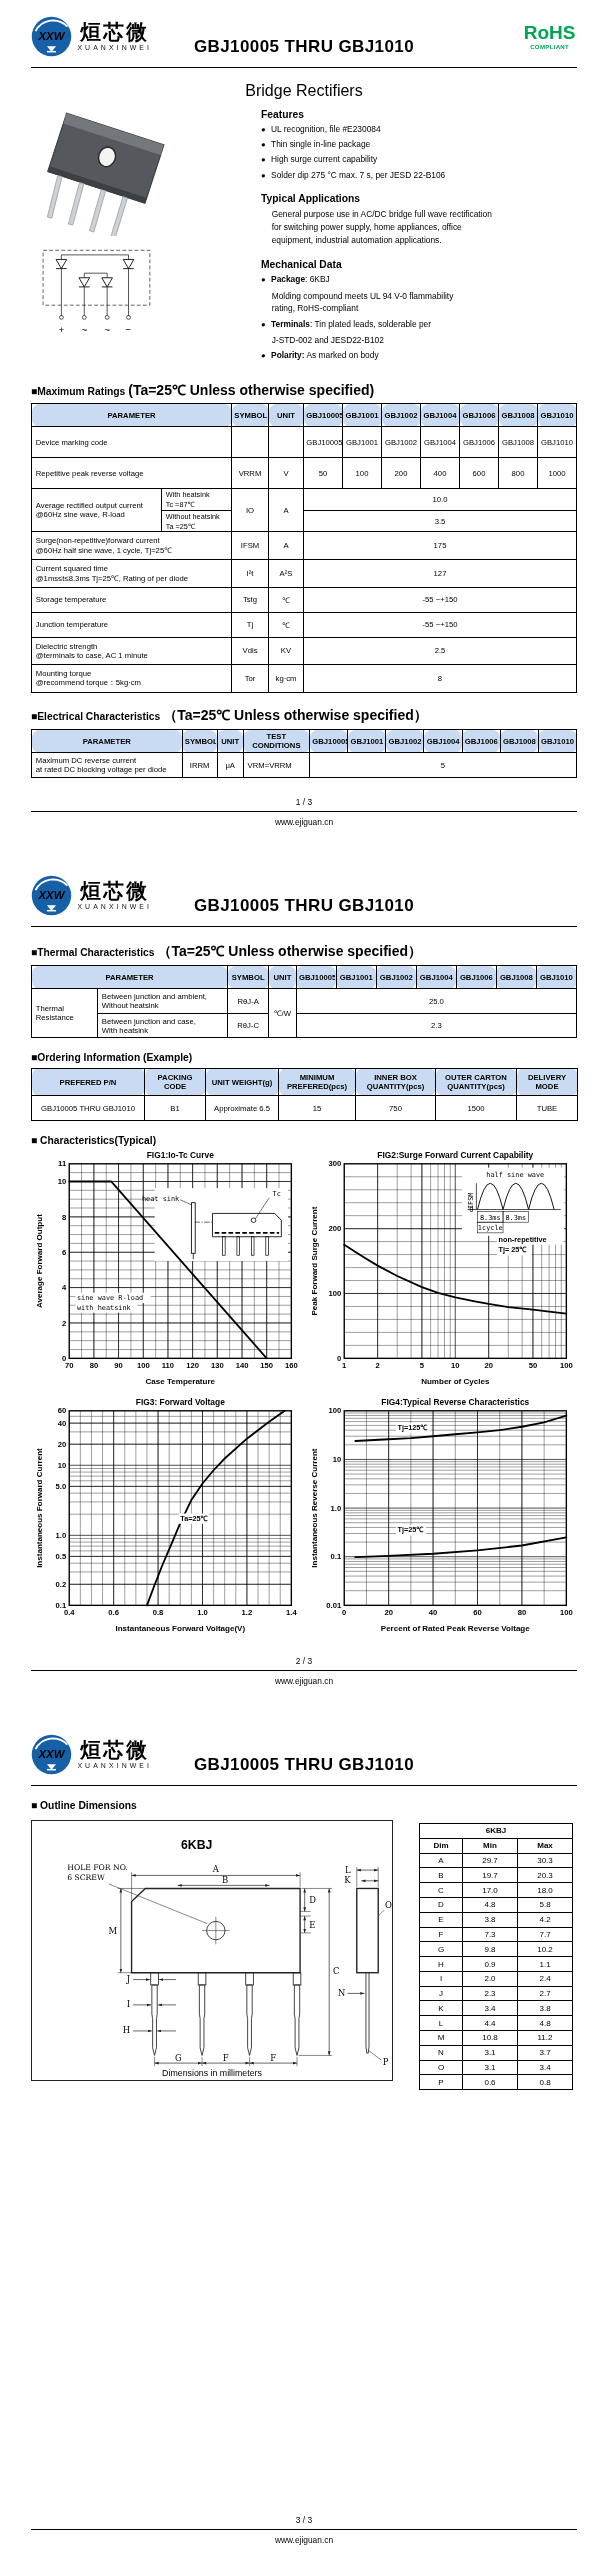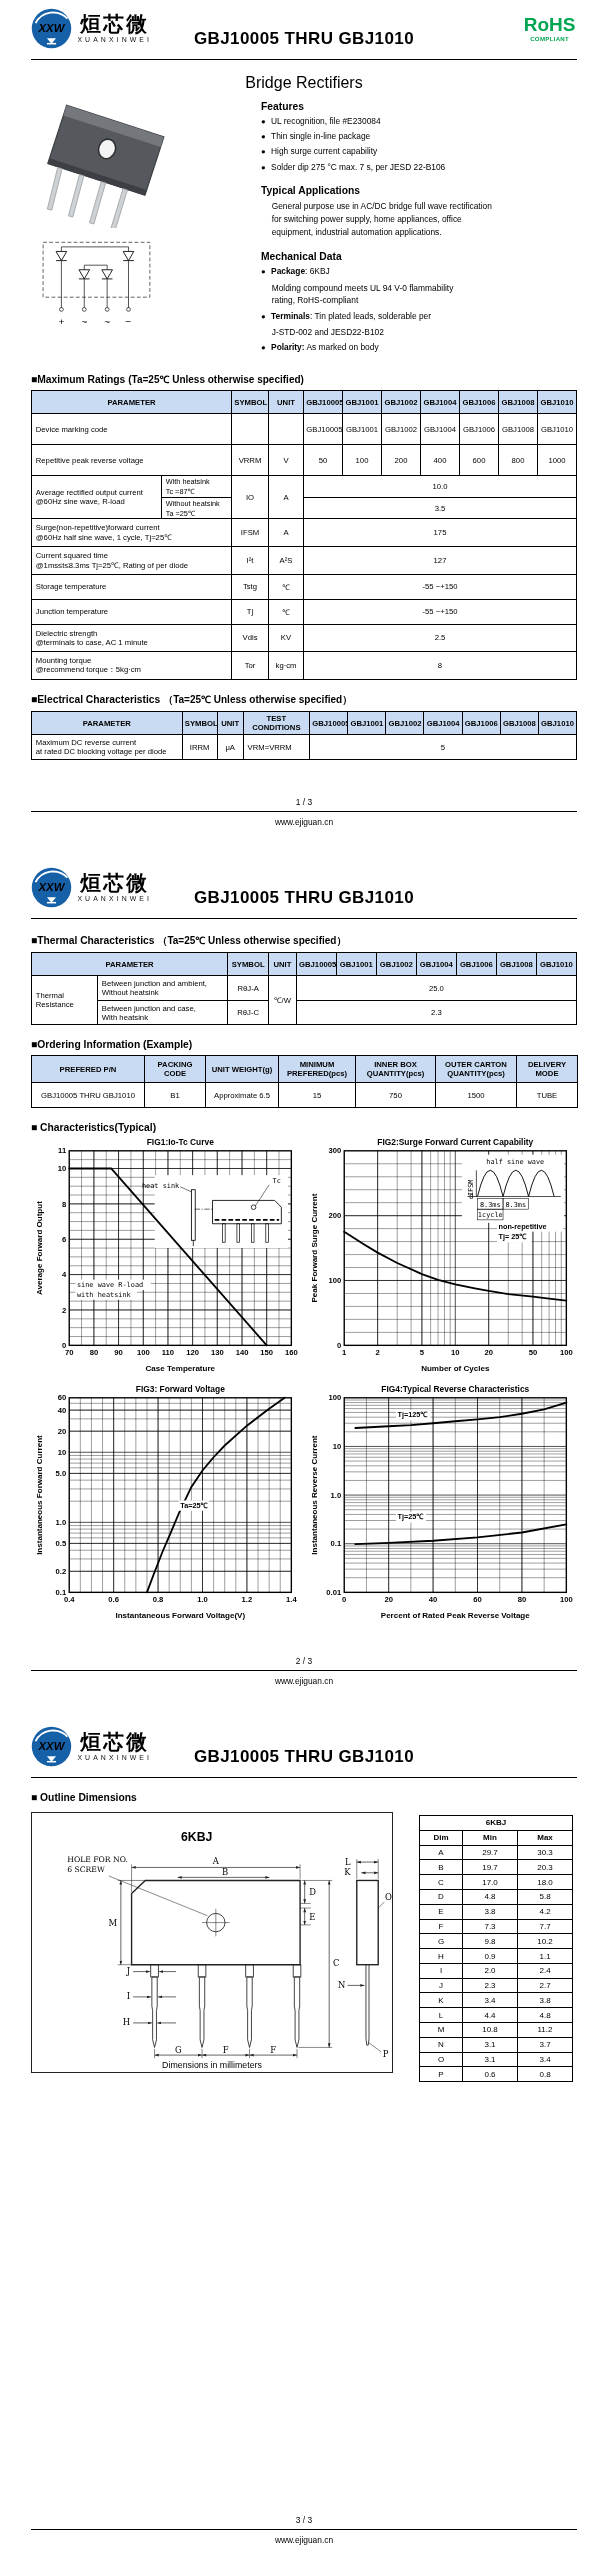--- a/index.html
+++ b/index.html
@@ -5,7 +5,7 @@
   html,body{margin:0;padding:0;background:#fff;}
   body{width:608px;font-family:"Liberation Sans",sans-serif;color:#000;}
   .page{position:relative;width:608px;height:859px;overflow:hidden;background:#fff;}
-  .content{padding:0 31px;position:relative;}
+  .content{padding:8px 31px;position:relative;}
   
   .hdr{position:relative;height:59px;border-bottom:1.5px solid #000;}
   .logo{position:absolute;left:0;top:8.4px;display:flex;align-items:center;gap:5.4px;}

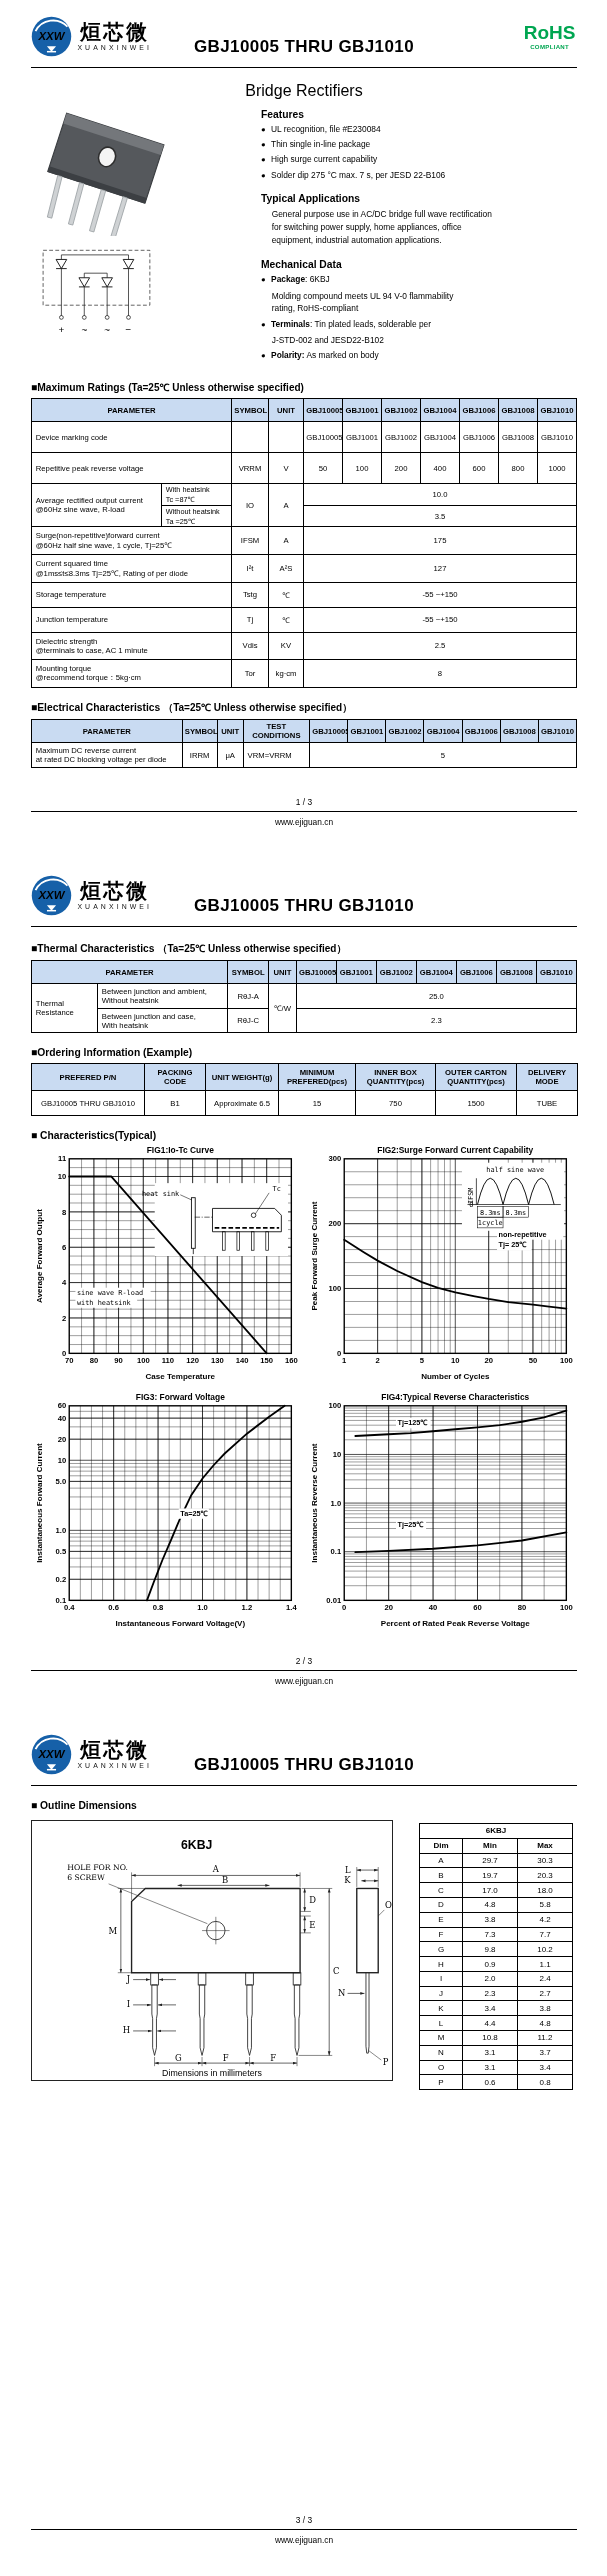--- a/index.html
+++ b/index.html
@@ -29,7 +29,7 @@
   .schem{margin-top:7.7px;margin-left:6.1px;}
   
   .tsec{font-size:10.3px;font-weight:bold;margin:13.8px 0 4.6px;}
-  .tsec .cond{font-size:10px;}
+  .tsec .cond{font-size:14px;}
   
   table{border-collapse:collapse;width:100%;table-layout:fixed;}
   .dtable{border:1.5px solid #000;}

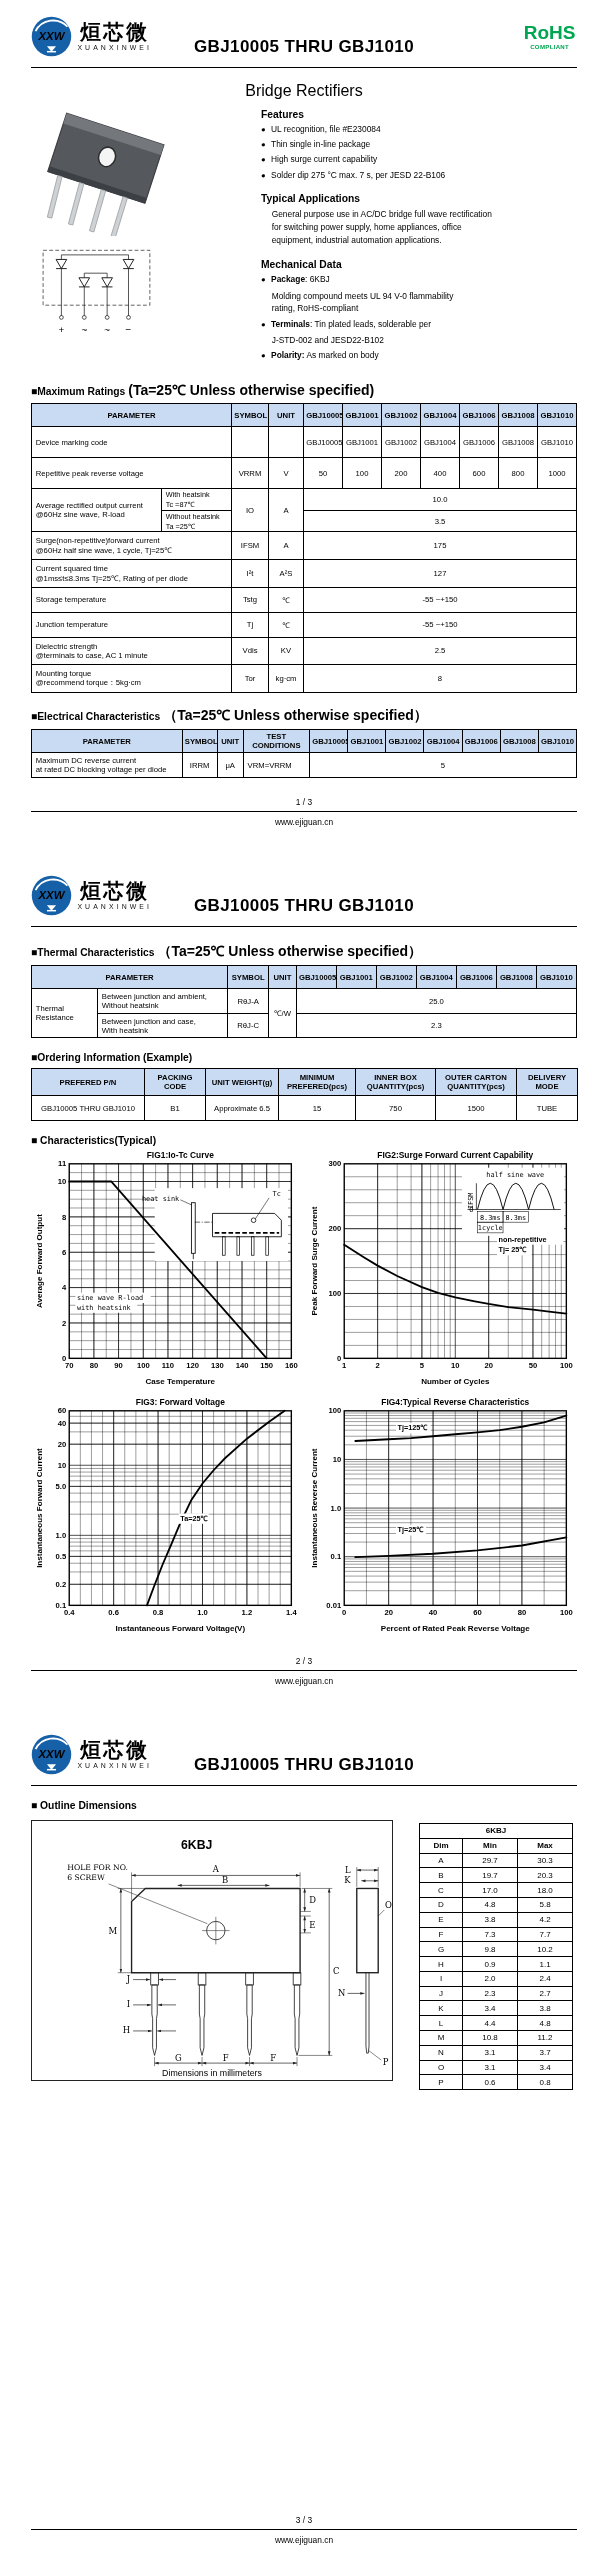--- a/index.html
+++ b/index.html
@@ -34,7 +34,7 @@
   table{border-collapse:collapse;width:100%;table-layout:fixed;}
   .dtable{border:1.5px solid #000;}
   .dtable td,.dtable th{border:0.8px solid #000;font-size:7.7px;padding:0.8px 2.3px;text-align:center;vertical-align:middle;overflow:hidden;}
-  .dtable th{background:#c9dbf2;font-weight:bold;}
+  .dtable th{background:#c9dbf2;font-weight:bold;border-radius:8px;}
   .pl{text-align:left !important;padding-left:3.8px !important;}
   .small{font-size:7.3px !important;}
   .r30{height:23px}.r40{height:31px}.r27{height:20.7px}.r36{height:27.6px}.r33{height:25px}.r32{height:24.5px}

